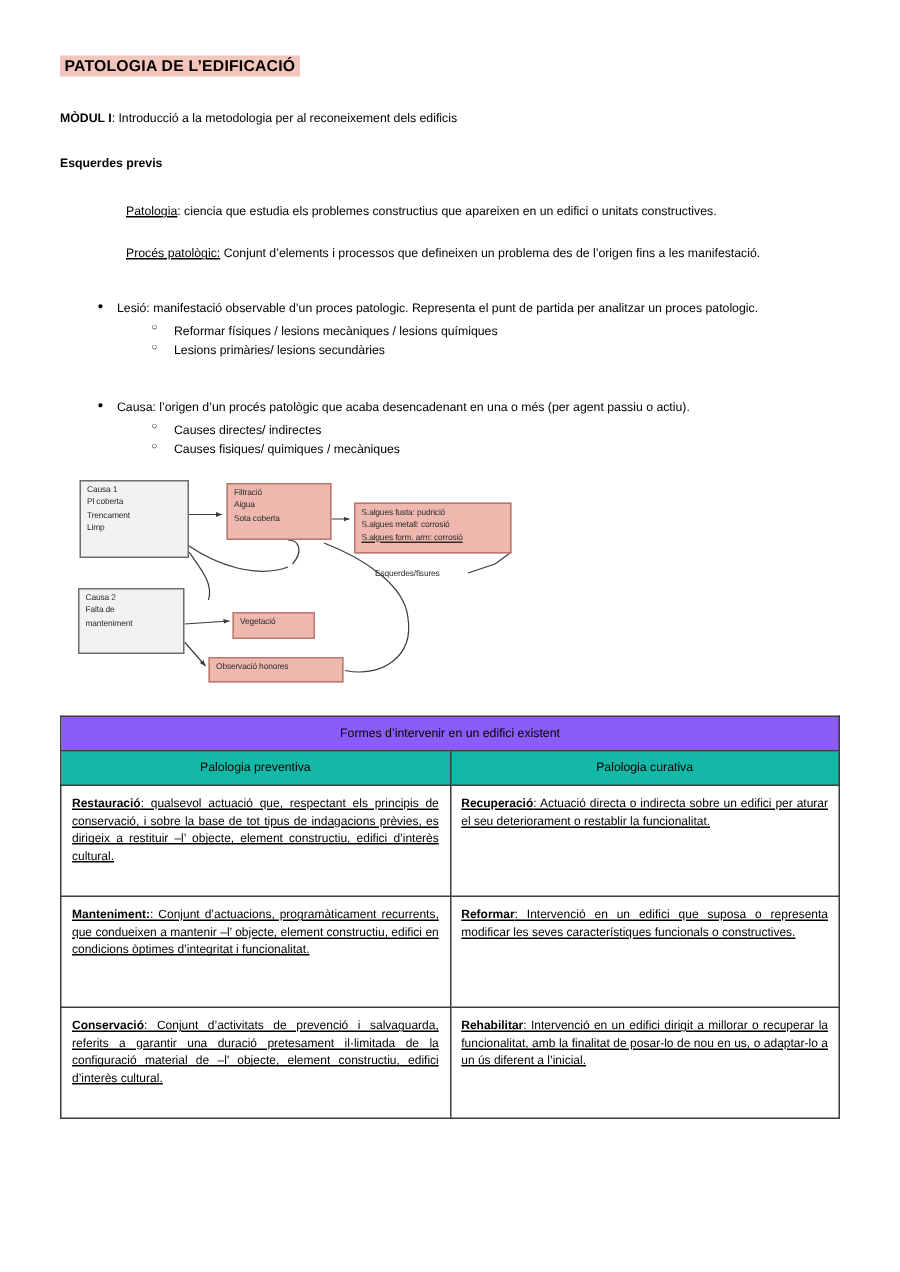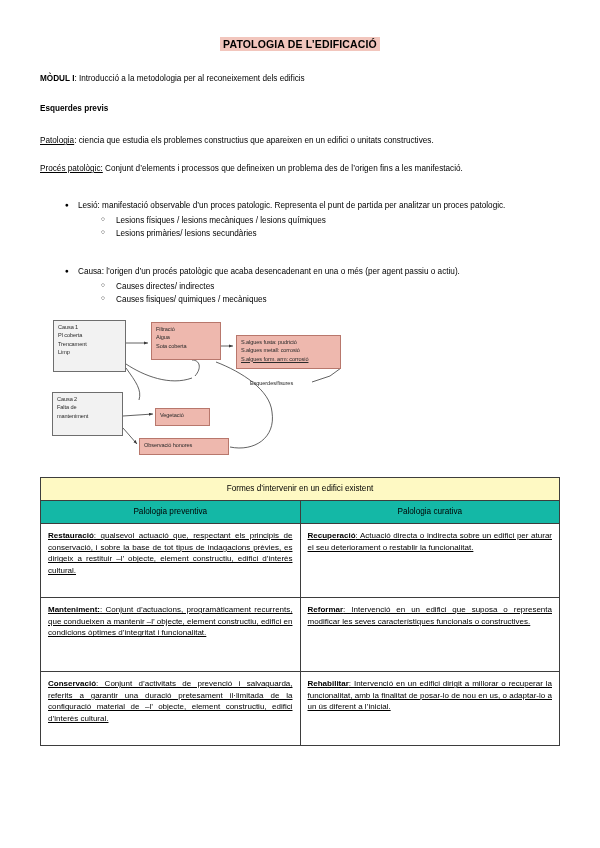--- a/index.html
+++ b/index.html
@@ -24,7 +24,6 @@
 
   
   .title-wrap {
-    text-align: center;
     padding-top: 34px;
   }
   .doc-title {

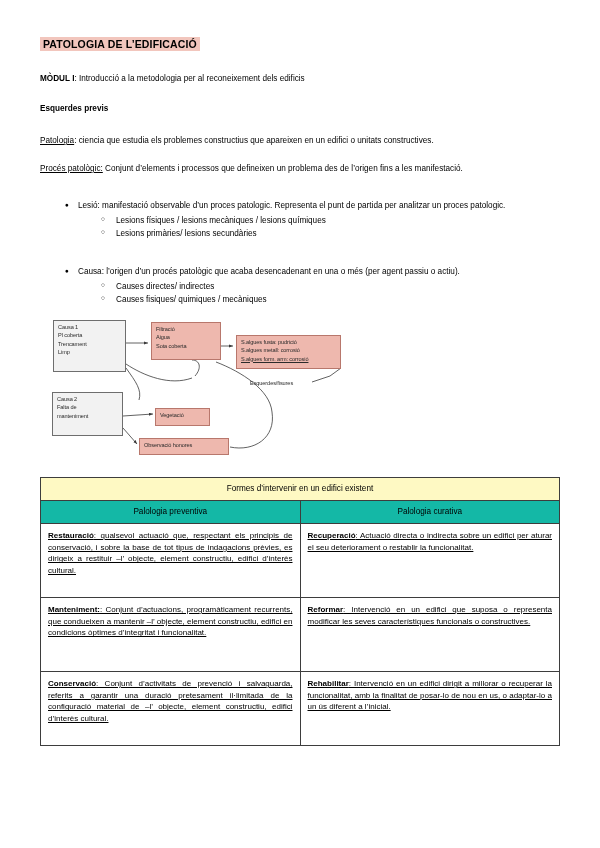--- a/index.html
+++ b/index.html
@@ -48,7 +48,7 @@
   .p-proces { margin-top: 17px; }
   .p-origen { margin-top: 20px; }
   .b { font-weight: bold; }
-  .u { text-decoration: underline; }
+  .u { text-decoration: underline; margin-left: 44px; }
 
   
   ul.lvl1 {

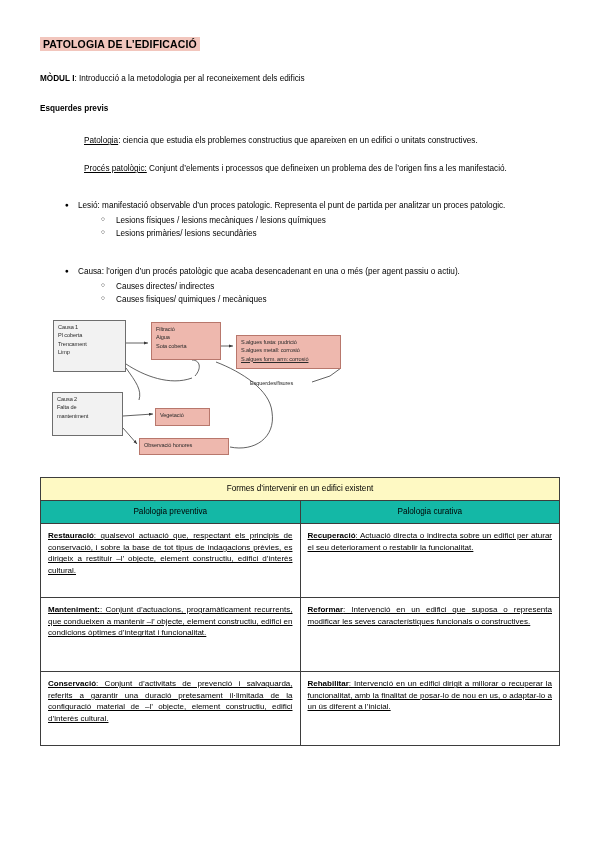--- a/index.html
+++ b/index.html
@@ -186,7 +186,7 @@
     <li>
       <span>Lesió: manifestació observable d’un proces patologic. Representa el punt de partida per analitzar un proces patologic.</span>
       <ul class="lvl2">
-        <li>Lesions físiques / lesions mecàniques / lesions químiques</li>
+        <li>Reformar físiques / lesions mecàniques / lesions químiques</li>
         <li>Lesions primàries/ lesions secundàries</li>
       </ul>
     </li>

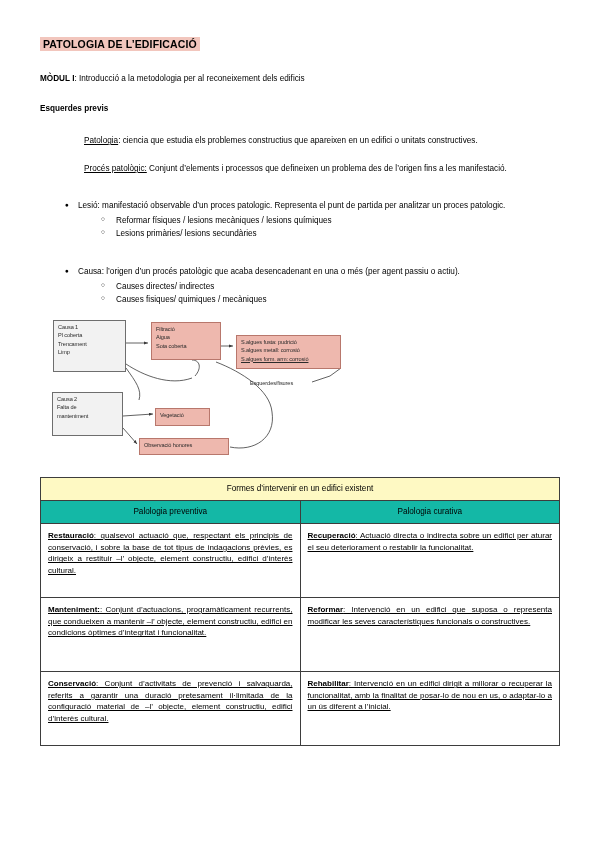--- a/index.html
+++ b/index.html
@@ -151,7 +151,7 @@
     font-weight: normal;
   }
   .tbl .hdr-main {
-    background: #fef9c3;
+    background: #8b5cf6;
     text-align: center;
     font-size: 8.2px;
     padding: 5px 0;

